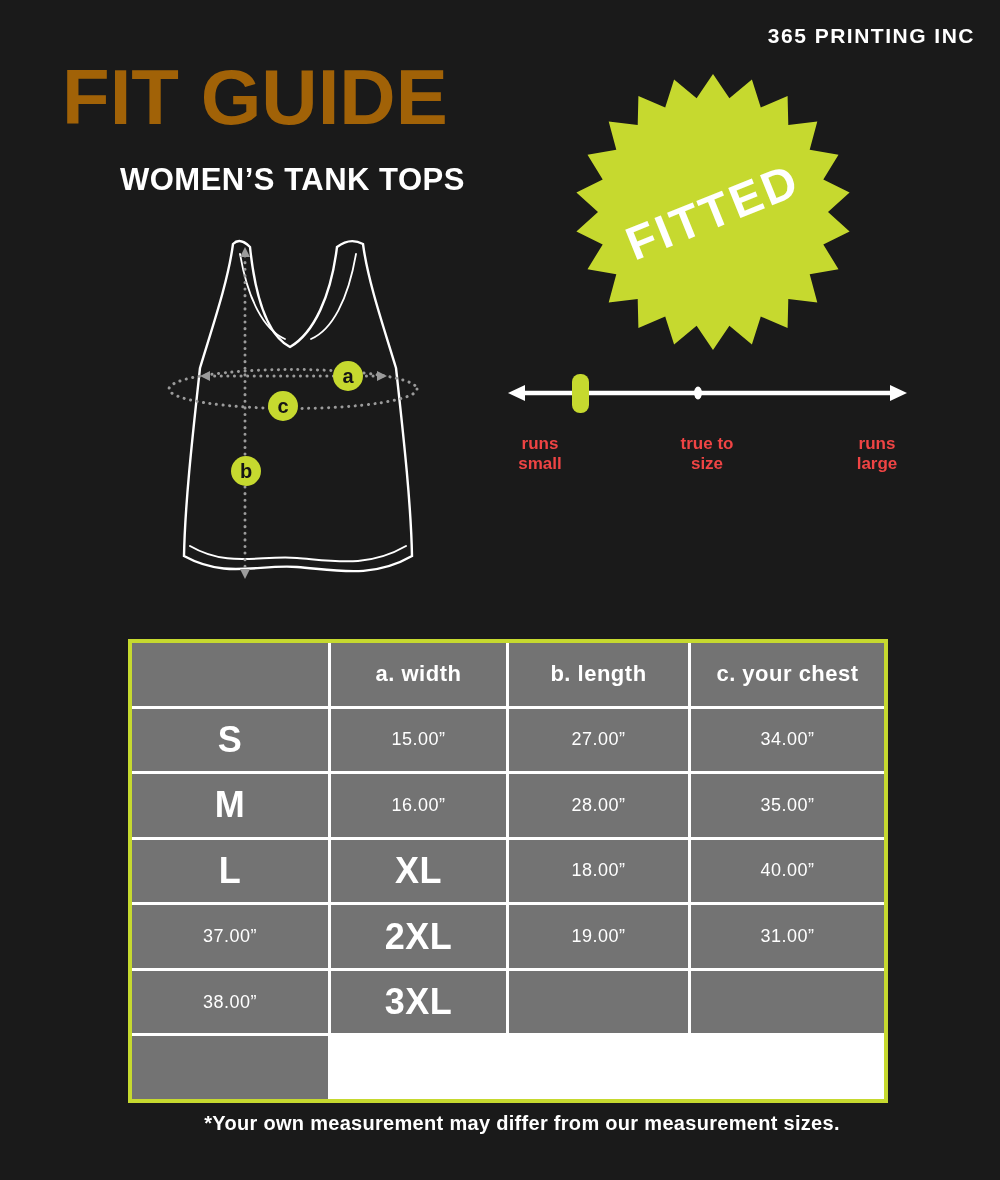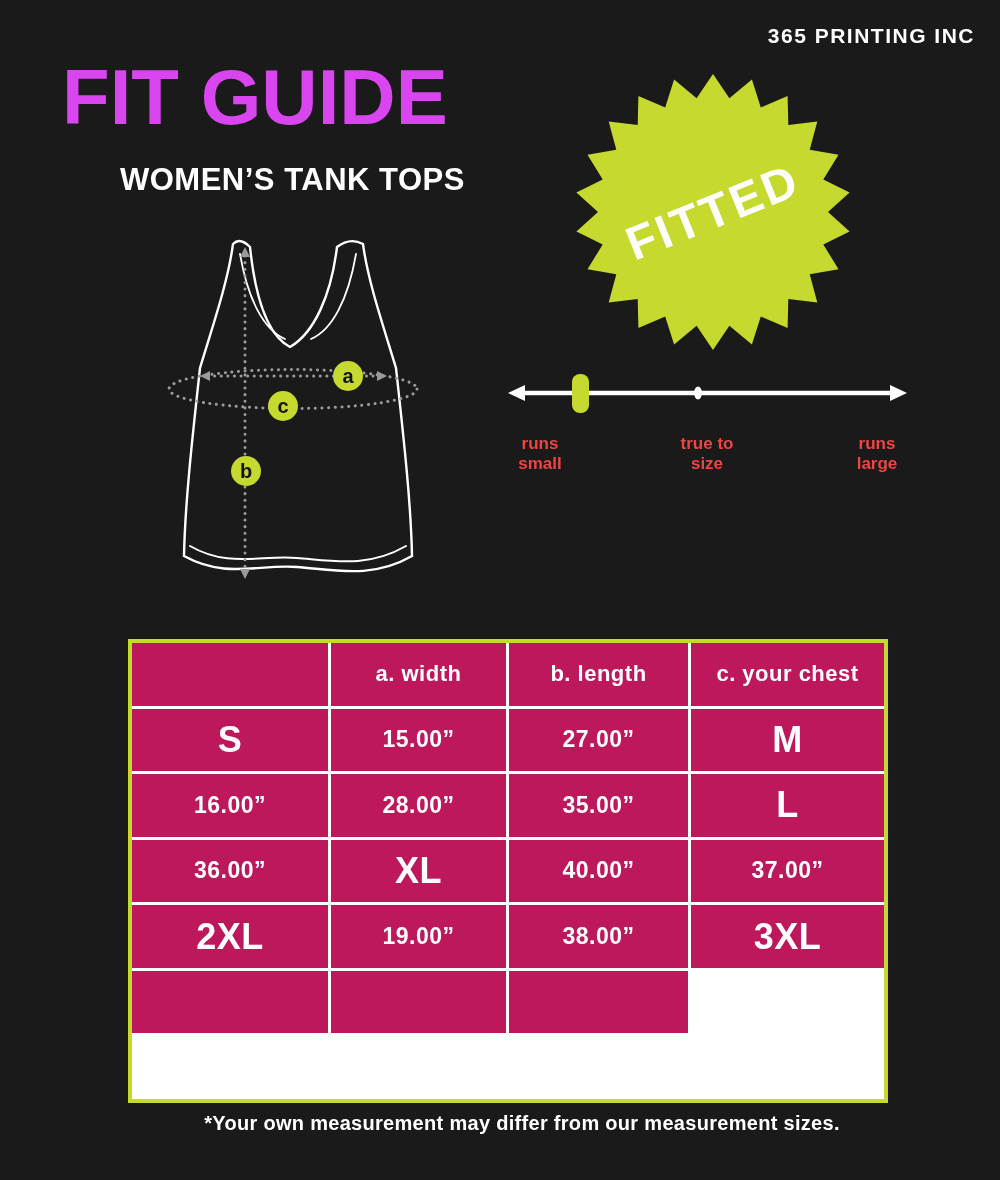--- a/index.html
+++ b/index.html
@@ -16,7 +16,7 @@
   .title {
     position:absolute; left:62px; top:58px;
     font-size:78px; font-weight:800; letter-spacing:0px;
-    color:#d946ef; line-height:1;
+    color:#a16207; line-height:1;
   }
   .subtitle {
     position:absolute; left:120px; top:137px;

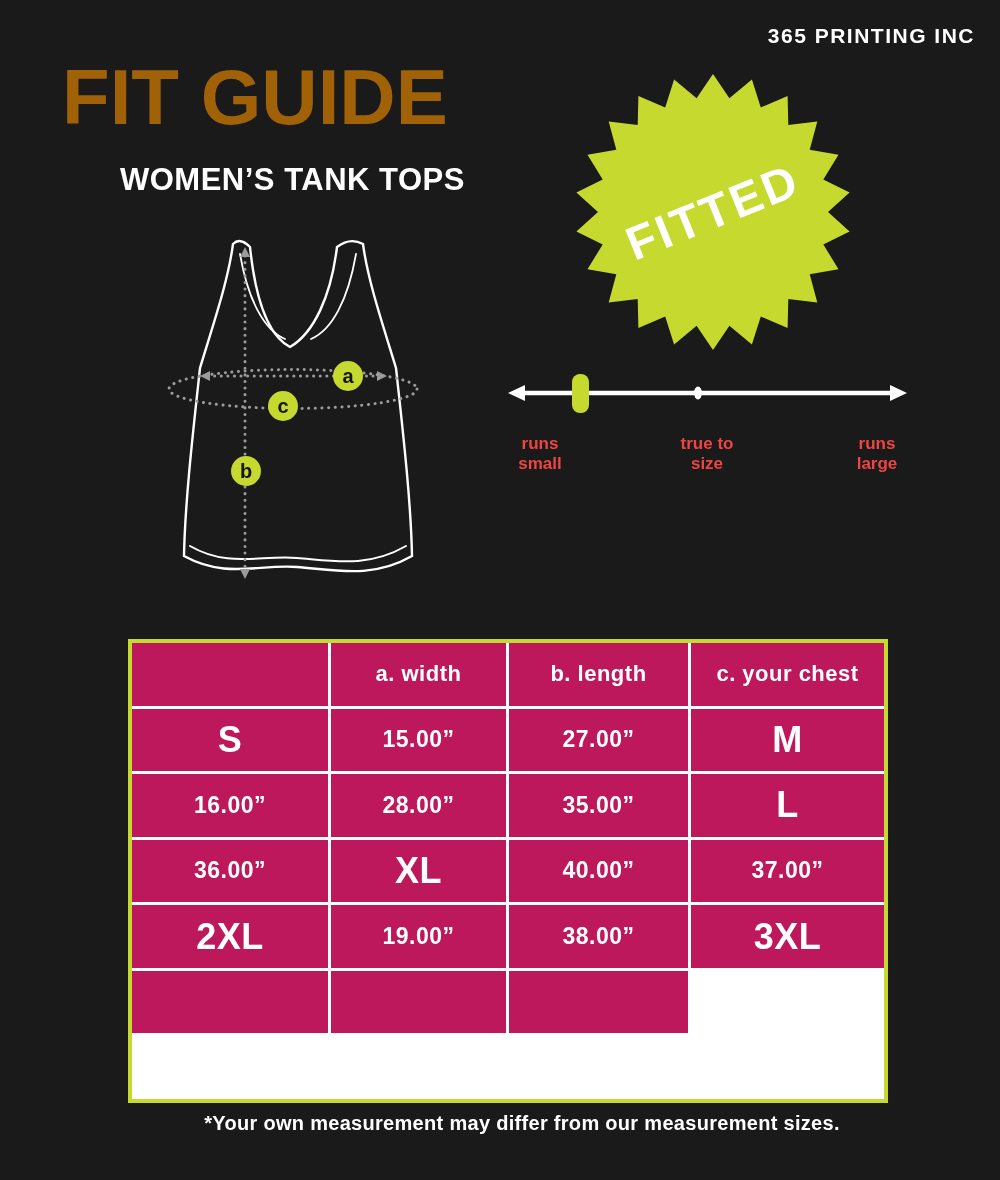--- a/index.html
+++ b/index.html
@@ -47,7 +47,7 @@
     gap:3px;
   }
   .cell {
-    background:#be185d; display:flex; align-items:center; justify-content:center;
+    background:#737373; display:flex; align-items:center; justify-content:center;
     color:#fff;
   }
   .cell.head  { font-size:22px; font-weight:bold; letter-spacing:0.5px; }

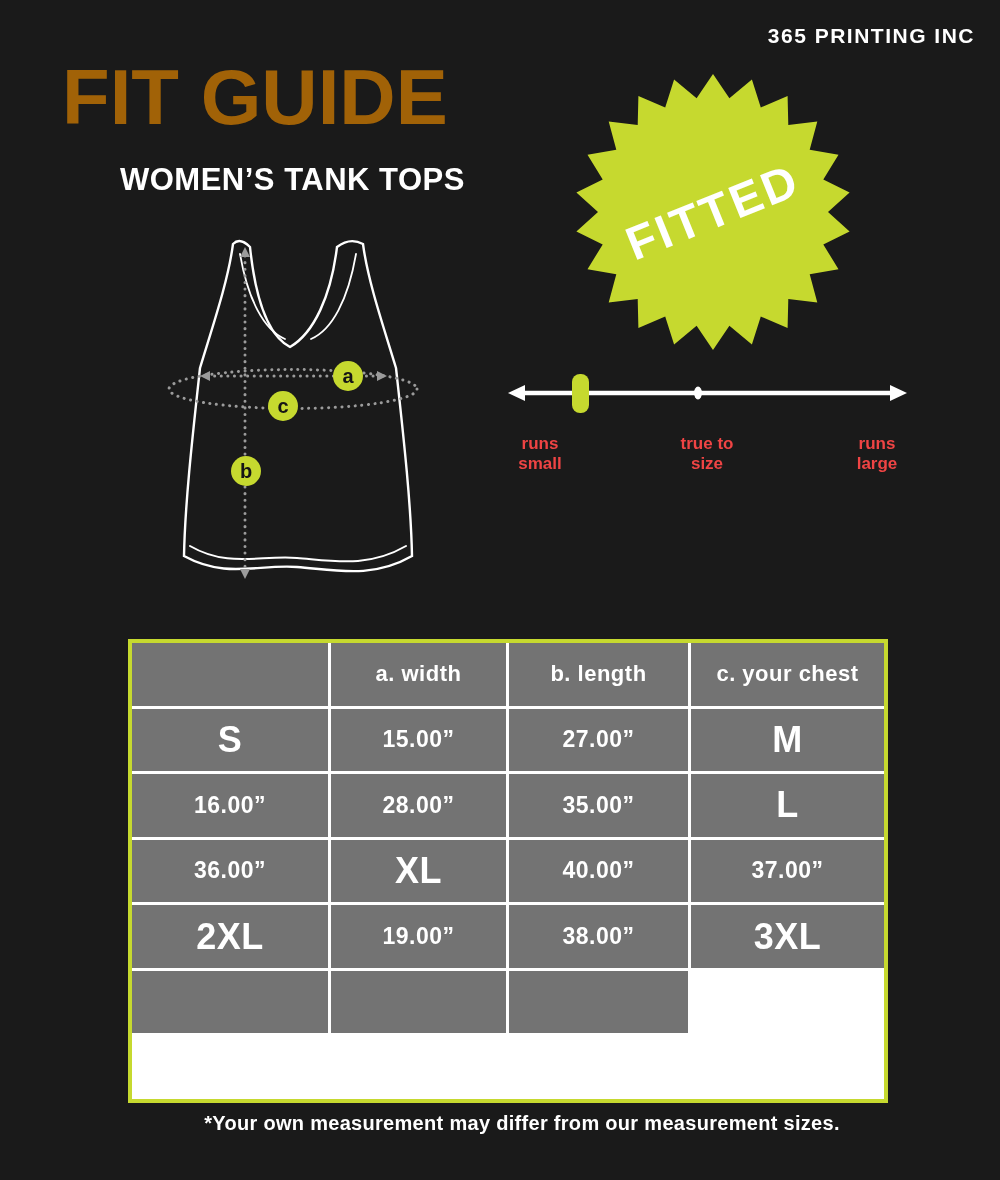--- a/index.html
+++ b/index.html
@@ -52,7 +52,7 @@
   }
   .cell.head  { font-size:22px; font-weight:bold; letter-spacing:0.5px; }
   .cell.size  { font-size:36px; font-weight:bold; letter-spacing:0.5px; }
-  .cell.value { font-size:23px; font-weight:bold; letter-spacing:0.5px; }
+  .cell.value { font-size:18px; font-weight:normal; letter-spacing:0.5px; }
   .footnote {
     position:absolute; left:0; top:1112px; width:1000px;
     text-align:center; font-size:20px; font-weight:bold; color:#fff;

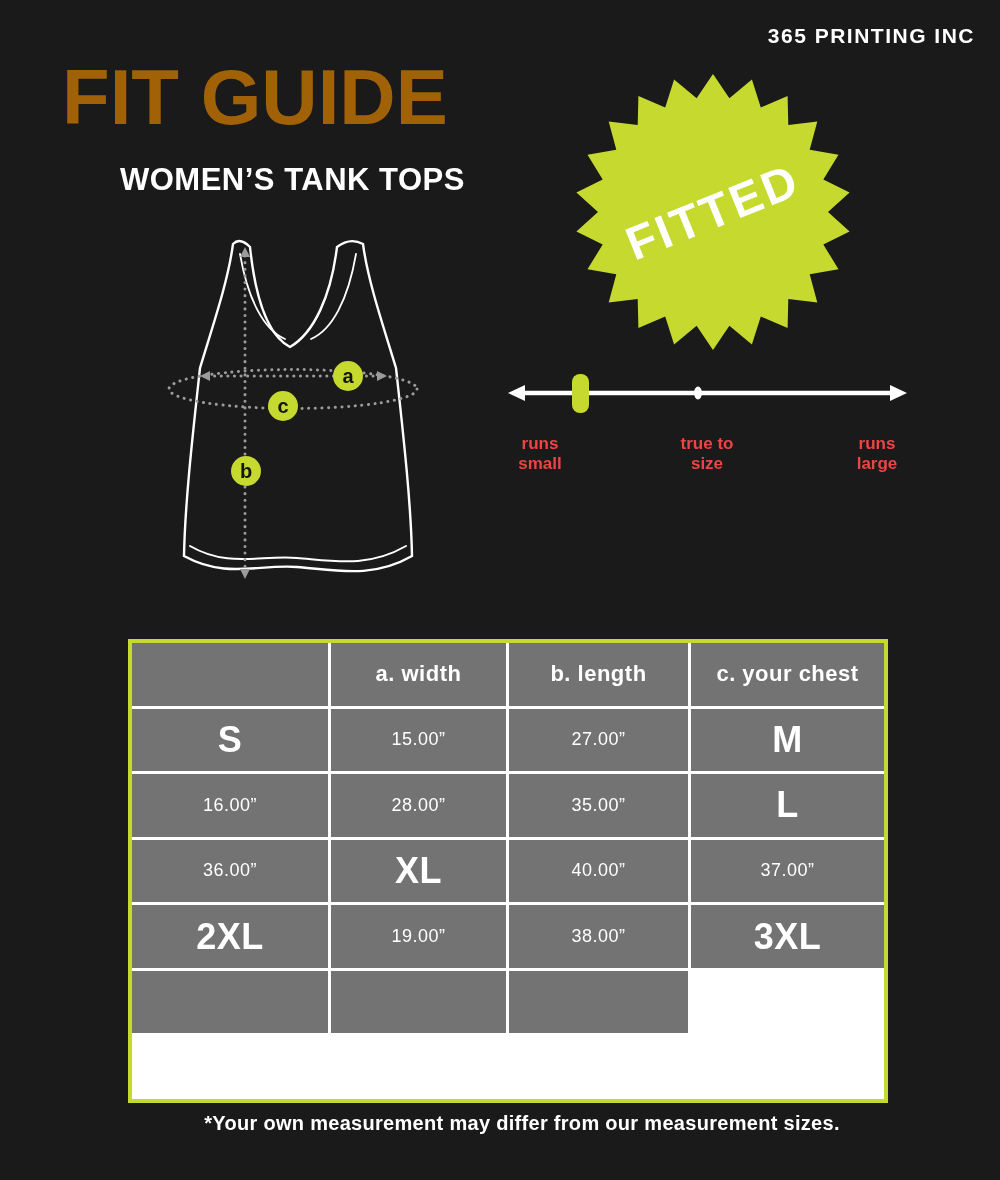--- a/index.html
+++ b/index.html
@@ -153,6 +153,7 @@
     <div class="cell size">S</div>
     <div class="cell value">15.00”</div>
     <div class="cell value">27.00”</div>
+    <div class="cell value">34.00”</div>
 
     <div class="cell size">M</div>
     <div class="cell value">16.00”</div>

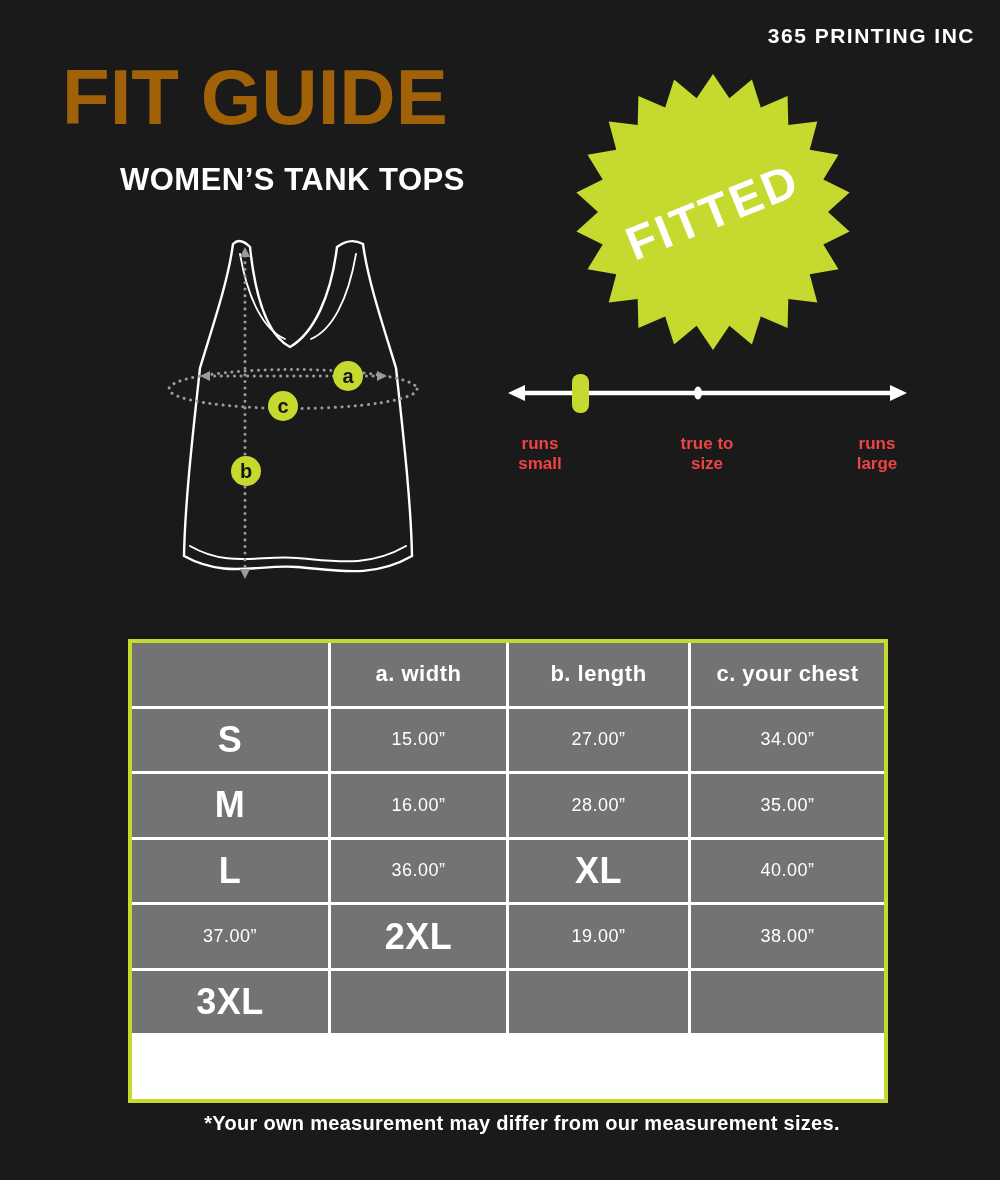--- a/index.html
+++ b/index.html
@@ -161,7 +161,6 @@
     <div class="cell value">35.00”</div>
 
     <div class="cell size">L</div>
-    <div class="cell value">36.00”</div>
 
     <div class="cell size">XL</div>
     <div class="cell value">40.00”</div>

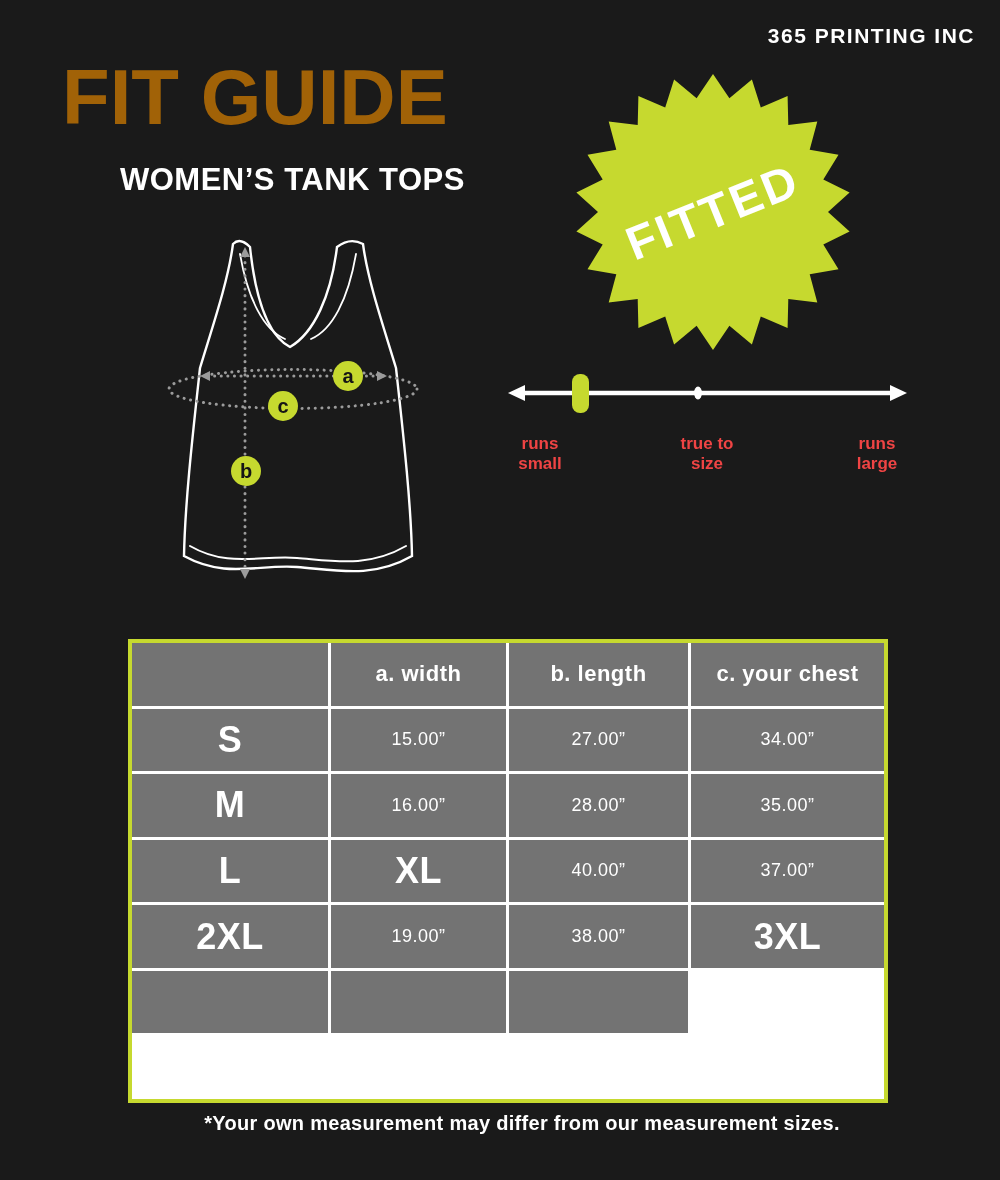--- a/index.html
+++ b/index.html
@@ -163,6 +163,7 @@
     <div class="cell size">L</div>
 
     <div class="cell size">XL</div>
+    <div class="cell value">18.00”</div>
     <div class="cell value">40.00”</div>
     <div class="cell value">37.00”</div>
 

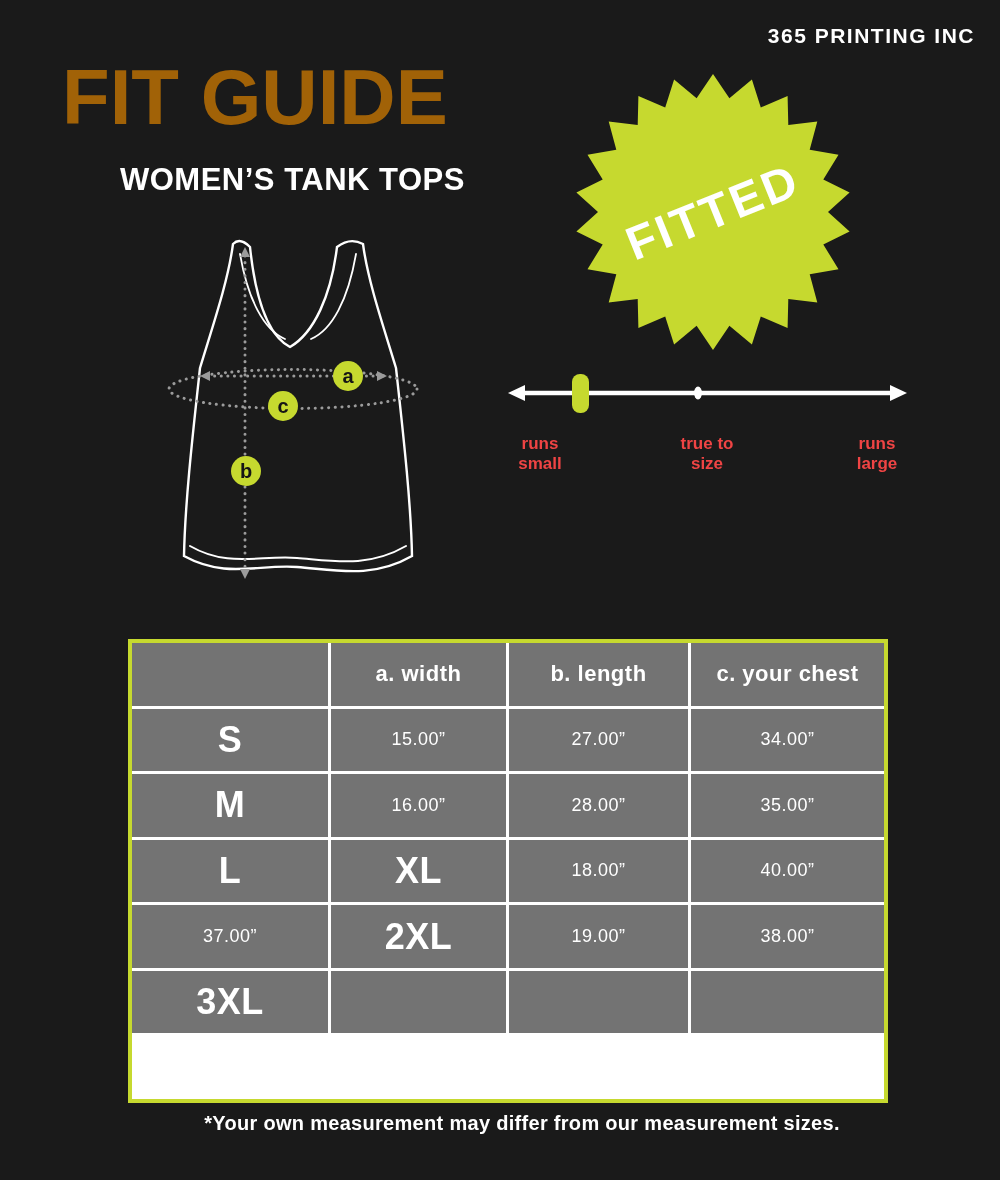--- a/index.html
+++ b/index.html
@@ -169,6 +169,7 @@
 
     <div class="cell size">2XL</div>
     <div class="cell value">19.00”</div>
+    <div class="cell value">31.00”</div>
     <div class="cell value">38.00”</div>
 
     <div class="cell size">3XL</div>

